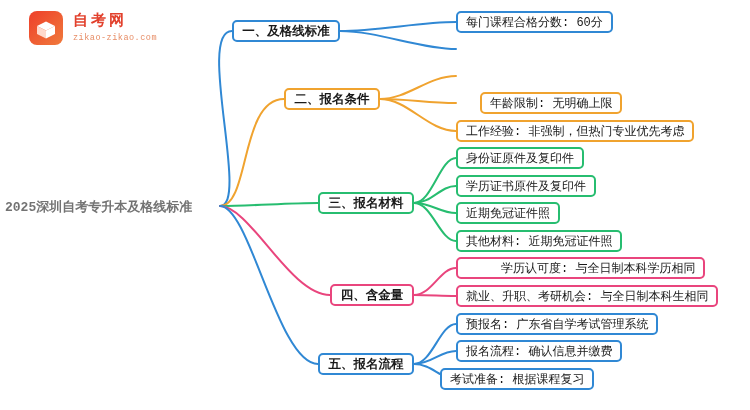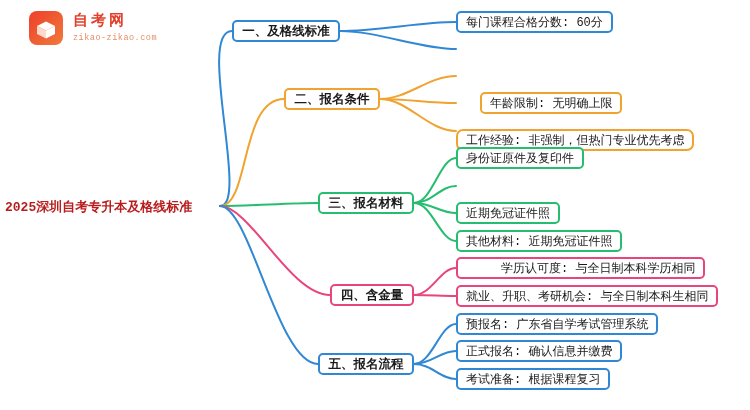--- a/index.html
+++ b/index.html
@@ -91,7 +91,7 @@
   <div class="node leaf" style="left: 456px; top: 11px; border-color: rgb(48, 136, 212);">每门课程合格分数: 60分</div>
 
   <div class="node leaf" style="left: 456px; top: 92px; border-color: rgb(240, 163, 47); margin-left: 24px;">年龄限制: 无明确上限</div>
-  <div class="node leaf" style="left: 456px; top: 129px; border-color: rgb(240, 163, 47); border-radius: 7px;">工作经验: 非强制，但热门专业优先考虑</div>
+  <div class="node leaf" style="left: 456px; top: 120px; border-color: rgb(240, 163, 47);">工作经验: 非强制，但热门专业优先考虑</div>
 
   <div class="node leaf" style="left: 456px; top: 147px; border-color: rgb(39, 189, 112);">身份证原件及复印件</div>
   <div class="node leaf" style="left: 456px; top: 202px; border-color: rgb(39, 189, 112);">近期免冠证件照</div>

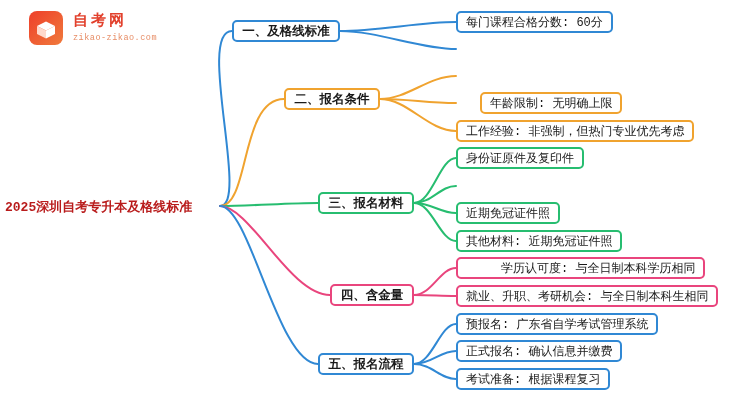--- a/index.html
+++ b/index.html
@@ -94,6 +94,7 @@
   <div class="node leaf" style="left: 456px; top: 120px; border-color: rgb(240, 163, 47);">工作经验: 非强制，但热门专业优先考虑</div>
 
   <div class="node leaf" style="left: 456px; top: 147px; border-color: rgb(39, 189, 112);">身份证原件及复印件</div>
+  <div class="node leaf" style="left: 456px; top: 175px; border-color: rgb(39, 189, 112);">学历证书原件及复印件</div>
   <div class="node leaf" style="left: 456px; top: 202px; border-color: rgb(39, 189, 112);">近期免冠证件照</div>
   <div class="node leaf" style="left: 456px; top: 230px; border-color: rgb(39, 189, 112);">其他材料: 近期免冠证件照</div>
 

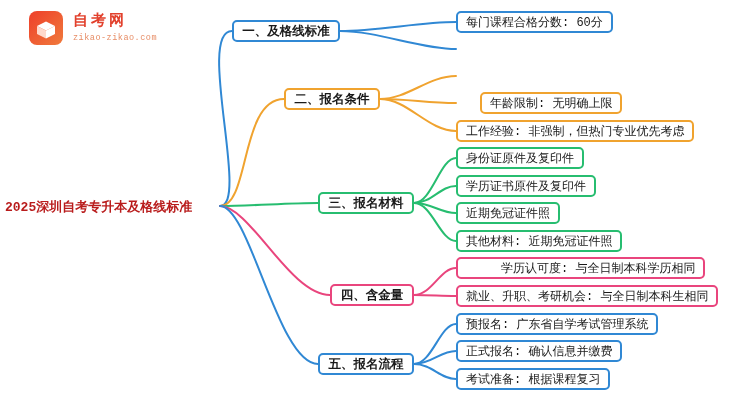--- a/index.html
+++ b/index.html
@@ -16,7 +16,7 @@
 
   .main-topic {
     position:absolute; left:5px; top:198px;
-    font-size:13px; font-weight:600; color:#b91c1c; white-space:nowrap;
+    font-size:13px; font-weight:600; color:#737373; white-space:nowrap;
   }
 
   .node {

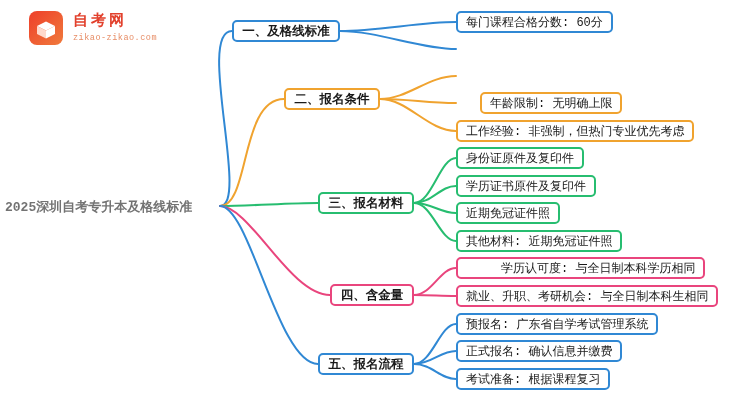--- a/index.html
+++ b/index.html
@@ -102,7 +102,7 @@
   <div class="node leaf" style="left: 456px; top: 285px; border-color: rgb(233, 69, 125);">就业、升职、考研机会: 与全日制本科生相同</div>
 
   <div class="node leaf" style="left: 456px; top: 313px; border-color: rgb(48, 136, 212);">预报名: 广东省自学考试管理系统</div>
-  <div class="node leaf" style="left: 456px; top: 340px; border-color: rgb(48, 136, 212);">正式报名: 确认信息并缴费</div>
+  <div class="node leaf" style="left: 456px; top: 340px; border-color: rgb(48, 136, 212);">报名流程: 确认信息并缴费</div>
   <div class="node leaf" style="left: 456px; top: 368px; border-color: rgb(48, 136, 212);">考试准备: 根据课程复习</div>
 
 </div>

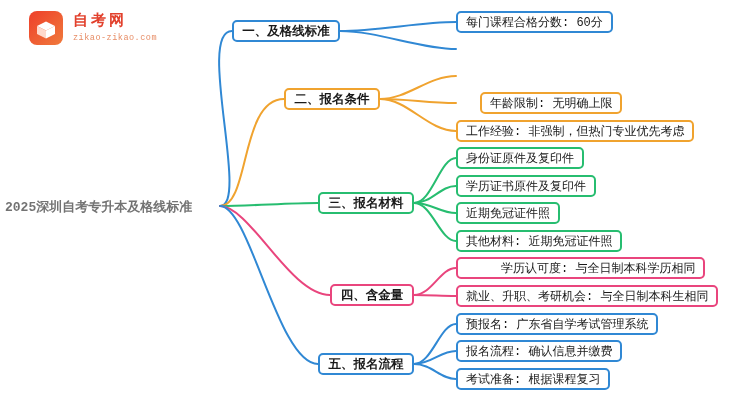--- a/index.html
+++ b/index.html
@@ -103,7 +103,7 @@
 
   <div class="node leaf" style="left: 456px; top: 313px; border-color: rgb(48, 136, 212);">预报名: 广东省自学考试管理系统</div>
   <div class="node leaf" style="left: 456px; top: 340px; border-color: rgb(48, 136, 212);">报名流程: 确认信息并缴费</div>
-  <div class="node leaf" style="left: 456px; top: 368px; border-color: rgb(48, 136, 212);">考试准备: 根据课程复习</div>
+  <div class="node leaf" style="left: 440px; top: 368px; border-color: rgb(48, 136, 212);">考试准备: 根据课程复习</div>
 
 </div>
 

